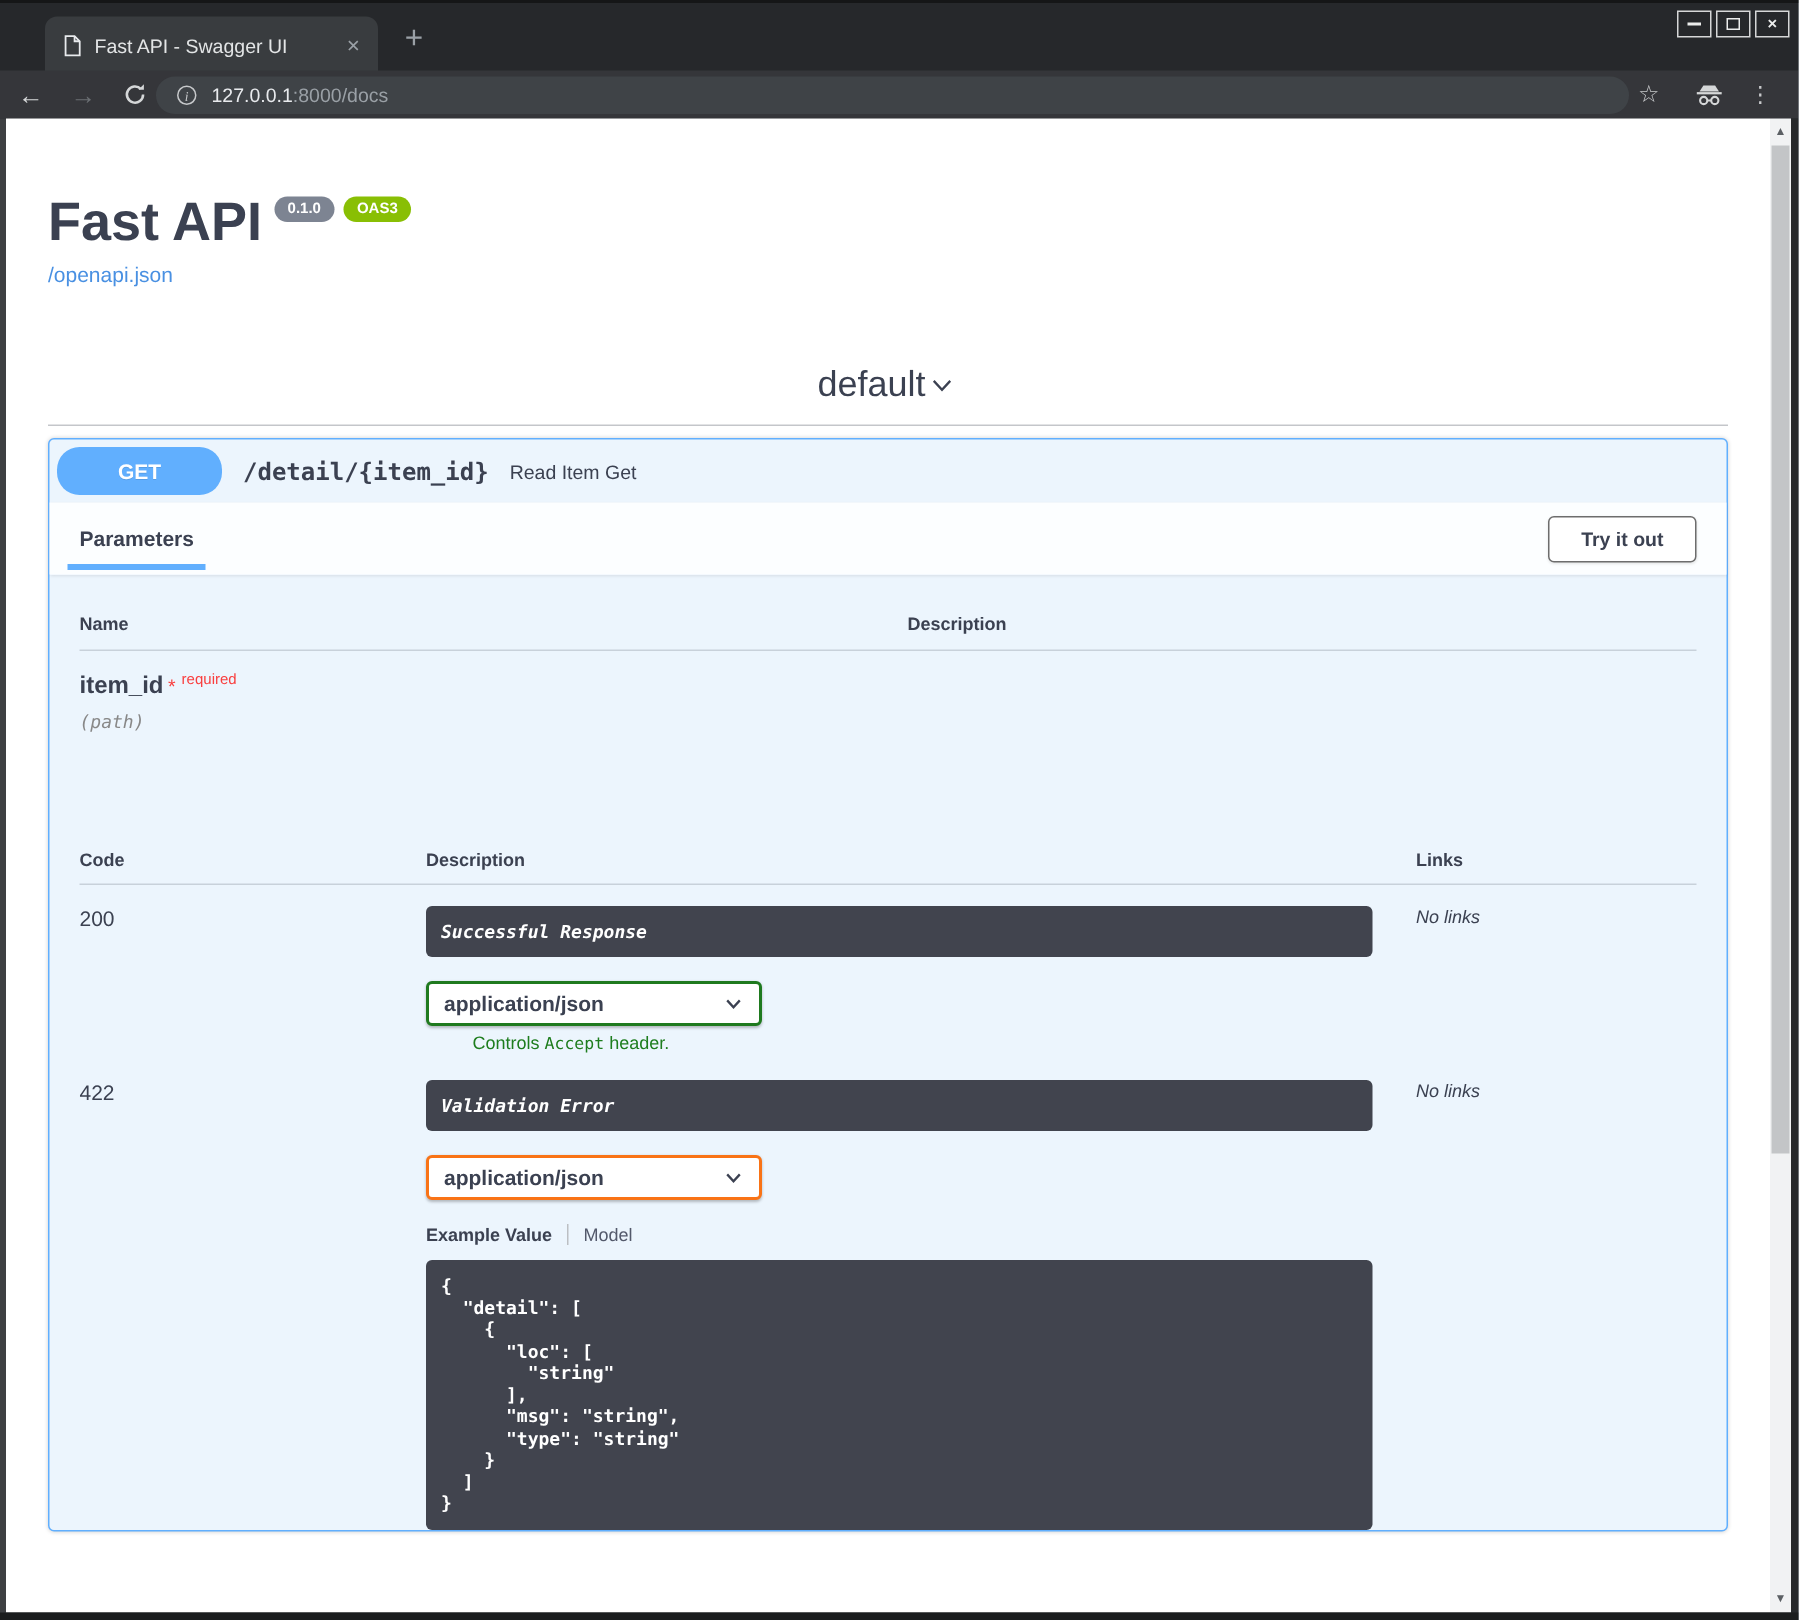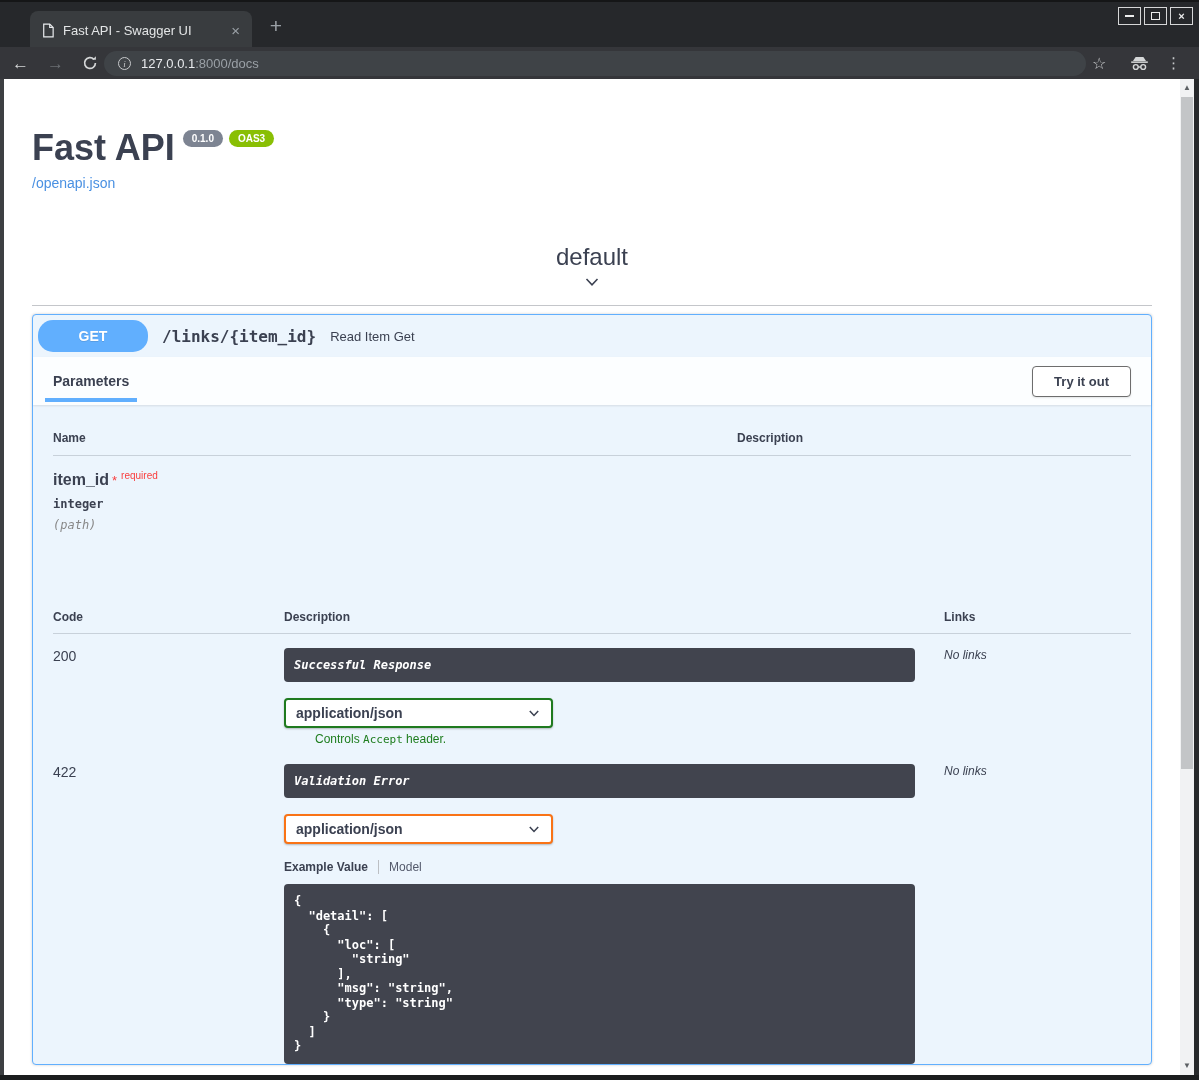--- a/index.html
+++ b/index.html
@@ -49,7 +49,7 @@
   .pill.oas { background:#89bf04; }
   .spec-link { display:block; margin-top:6px; color:#4990e2; font-size:14px; text-decoration:none; }
 
-  .tagrow { margin-top:52px; display:flex; justify-content:center; align-items:center; padding-bottom:12px; border-bottom:1px solid rgba(59,65,81,.3);flex-direction:column; }
+  .tagrow { margin-top:52px; display:flex; justify-content:center; align-items:center; padding-bottom:12px; border-bottom:1px solid rgba(59,65,81,.3); }
   .tagname { font-size:24px; color:#3b4151; }
   .chev { display:block; }
 

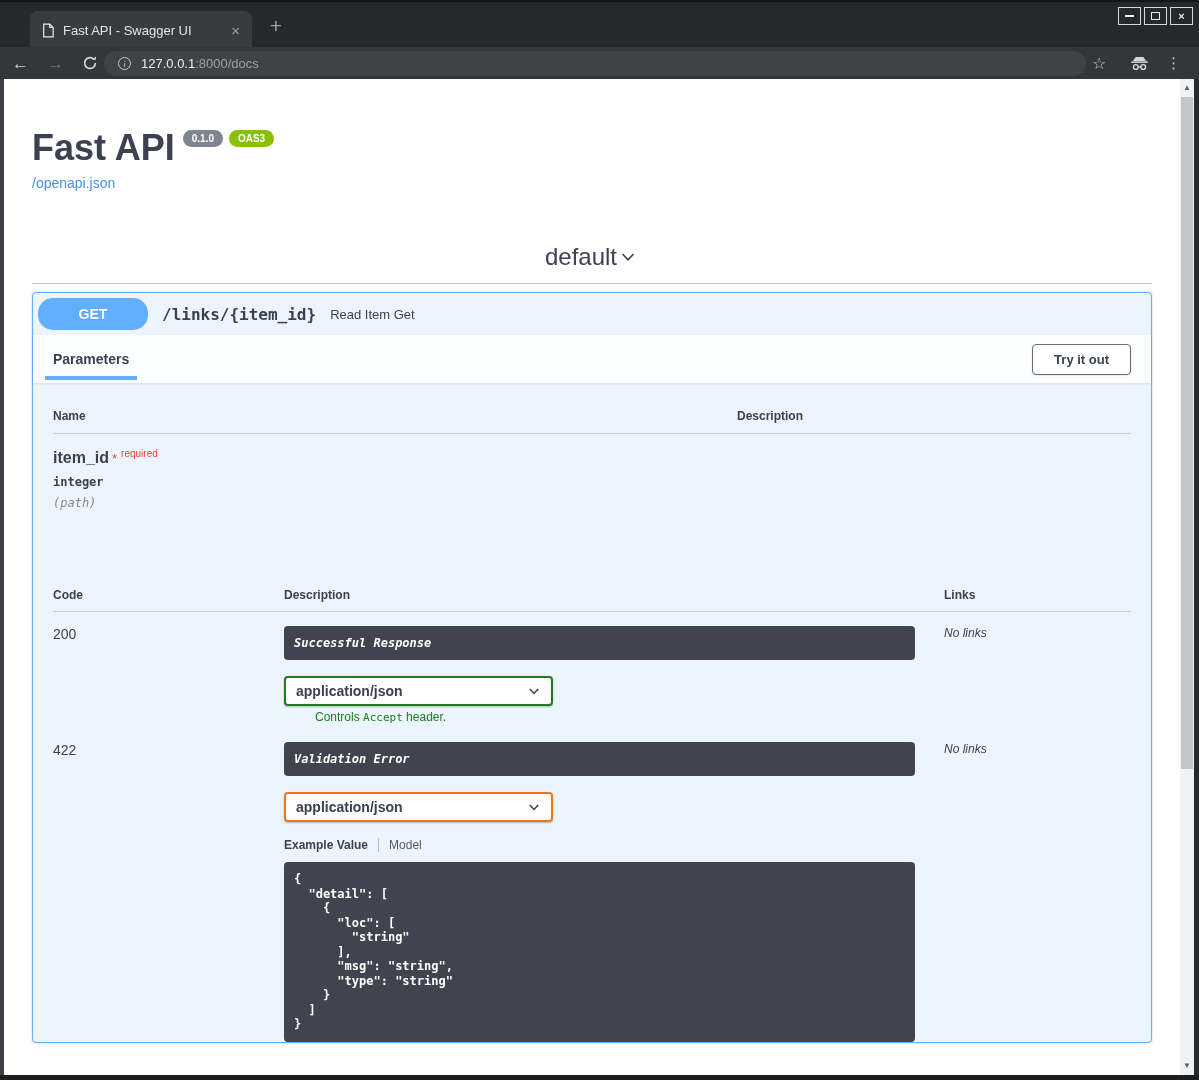--- a/index.html
+++ b/index.html
@@ -165,7 +165,7 @@
 
     <div class="summary">
       <button class="method">GET</button>
-      <span class="path">/links/{item_id}</span>
+      <span class="path">/detail/{item_id}</span>
       <span class="opdesc">Read Item Get</span>
     </div>
 

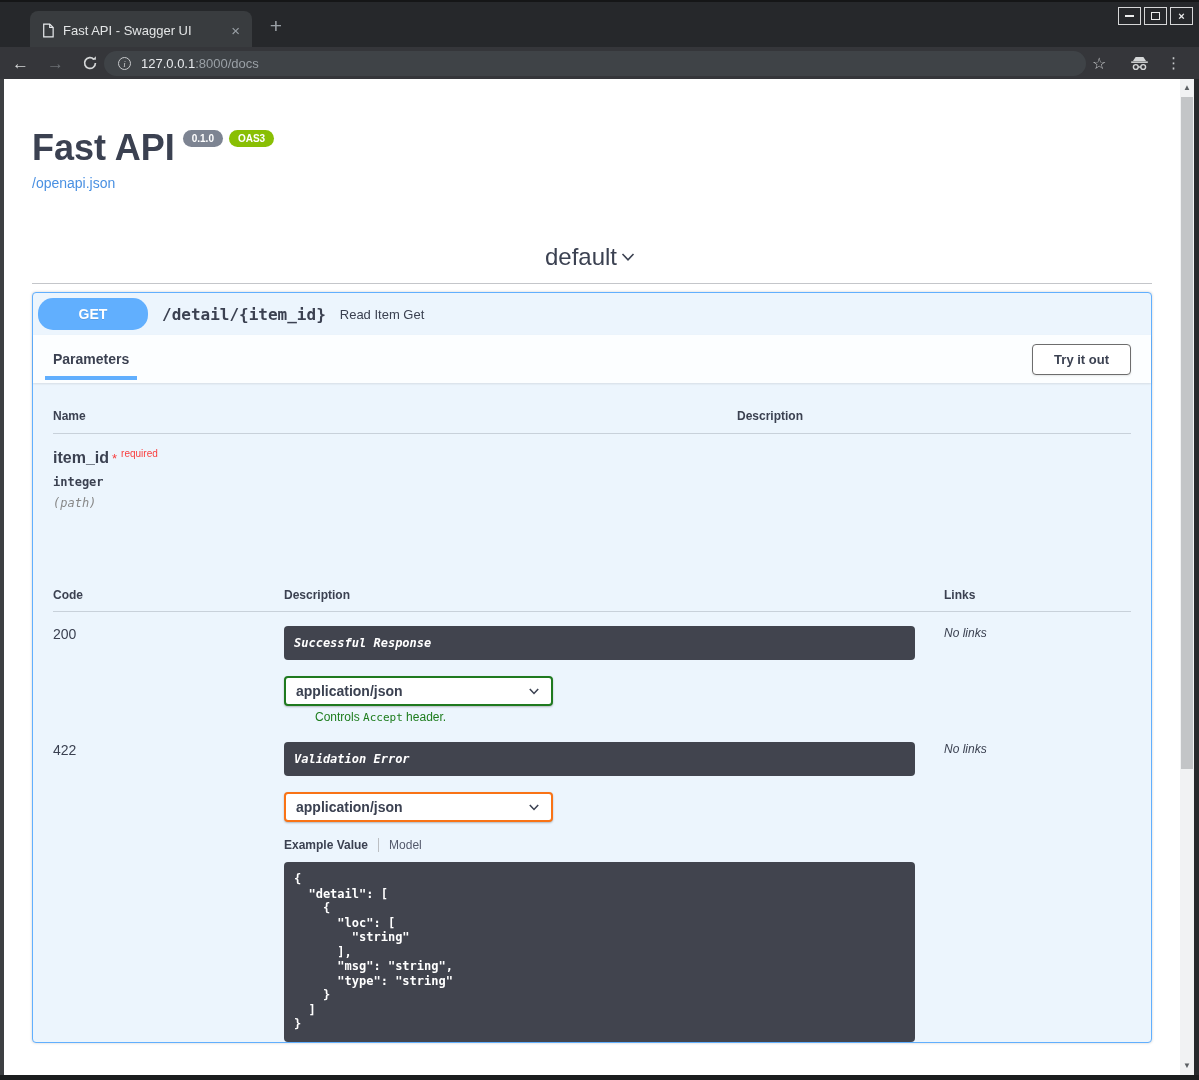--- a/index.html
+++ b/index.html
@@ -66,7 +66,7 @@
 
   .params { padding:26px 20px 58px; }
   .thead { display:flex; font-size:12px; font-weight:bold; color:#3b4151; padding-bottom:10px; border-bottom:1px solid rgba(59,65,81,.2); }
-  .col-name { width:684px; }
+  .col-name { width:552px; }
   .prow { padding-top:14px; }
   .pname { font-size:16px; font-weight:bold; color:#3b4151; }
   .pstar { color:#f93e3e; font-size:13px; margin-left:3px; }

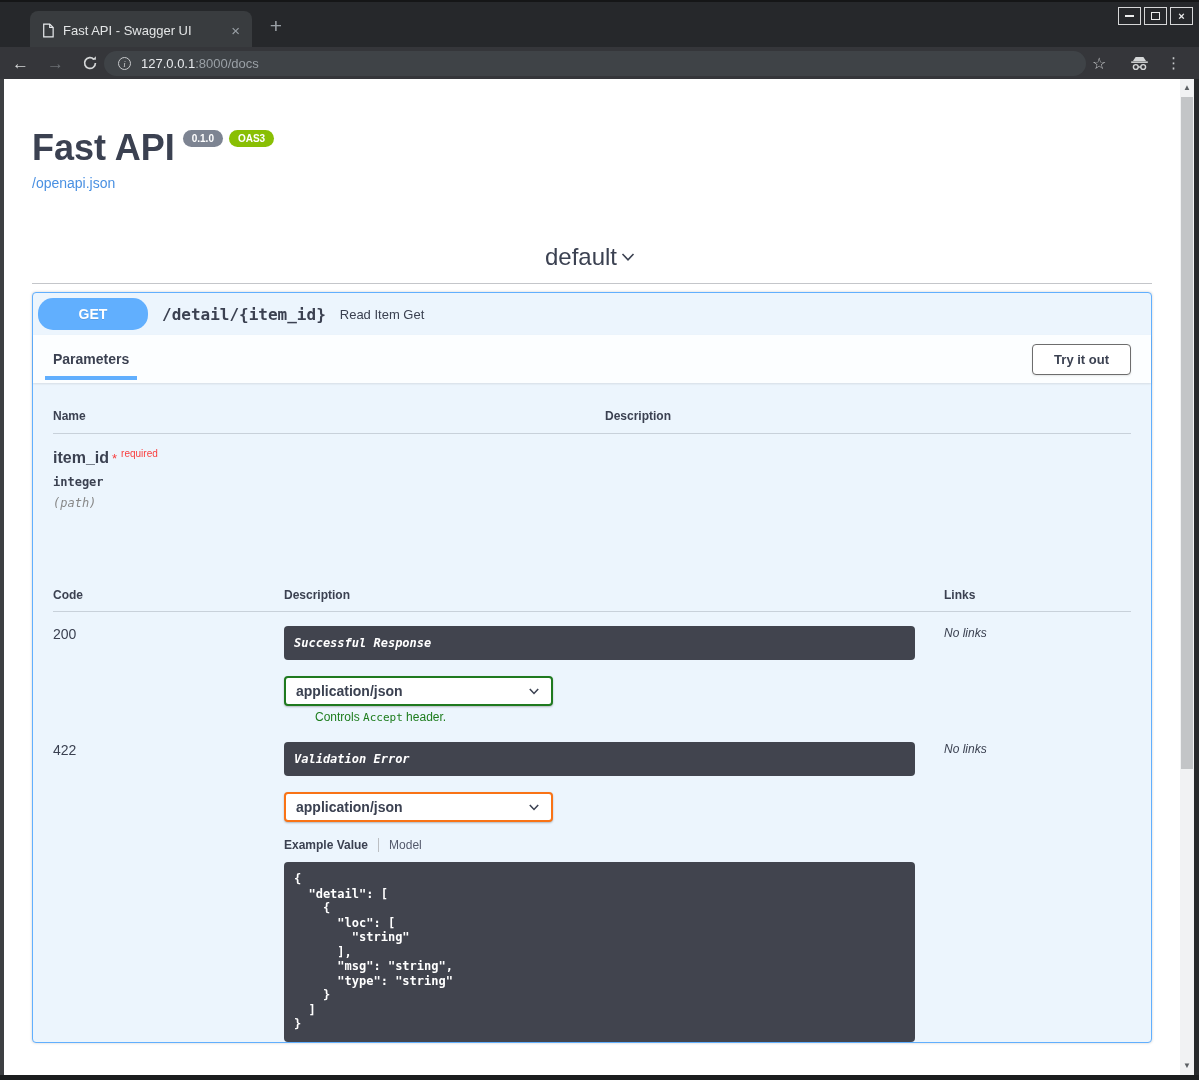--- a/index.html
+++ b/index.html
@@ -181,7 +181,6 @@
       </div>
       <div class="prow">
         <span class="pname">item_id</span><span class="pstar">*</span><span class="preq">required</span>
-        <div class="ptype">integer</div>
         <div class="ploc">(path)</div>
       </div>
     </div>

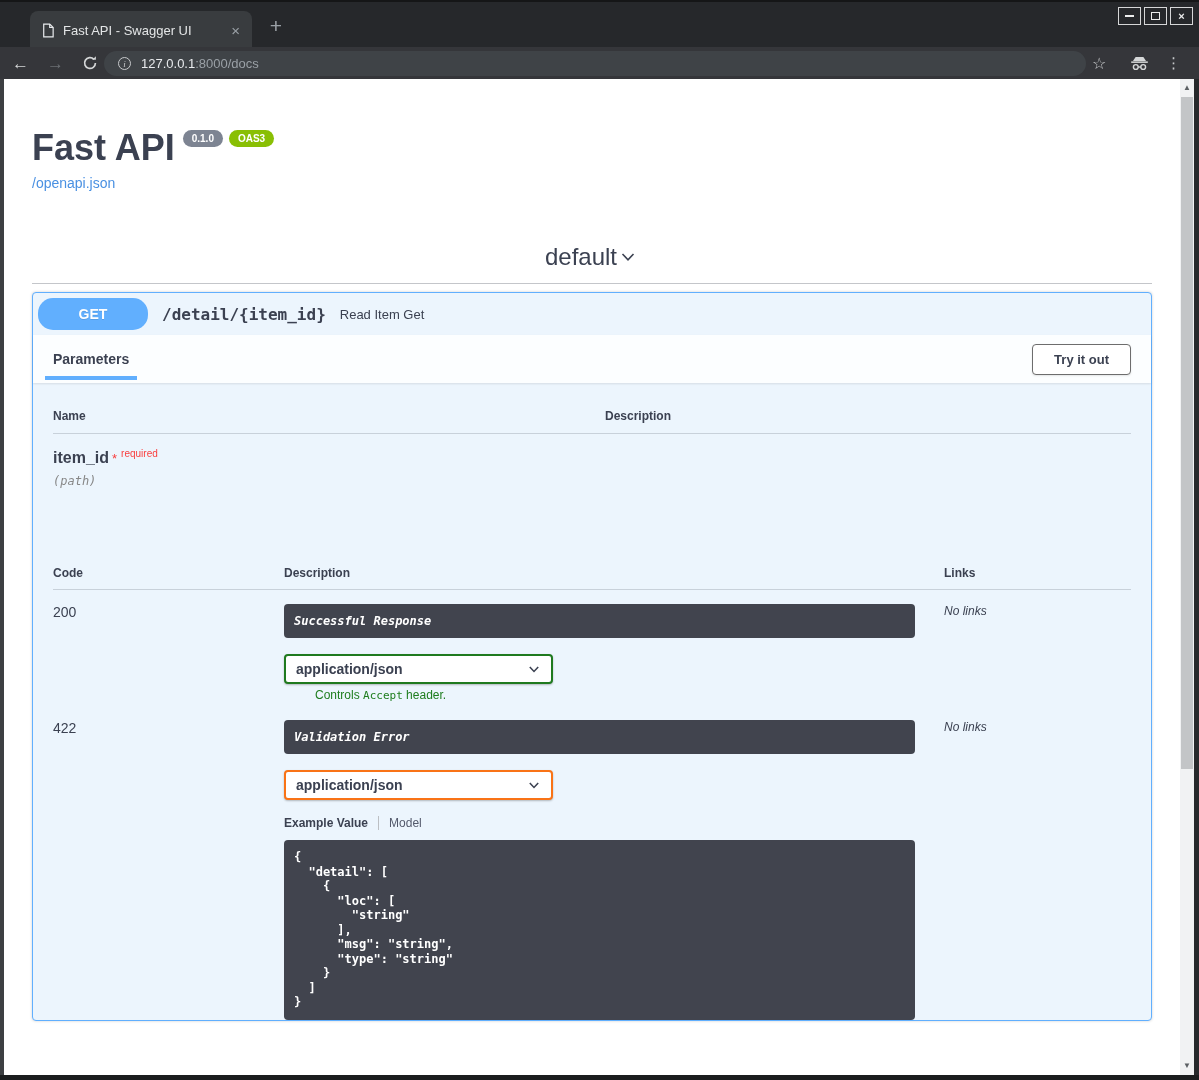--- a/index.html
+++ b/index.html
@@ -83,7 +83,7 @@
   .rdesc { width:660px; }
   .rlinks { flex:1; font-size:12px; font-style:italic; color:#3b4151; }
   .darkbox { width:631px; background:#41444e; border-radius:4px; padding:10px; color:#fff; font-family:"DejaVu Sans Mono", monospace; font-size:12px; font-weight:600; font-style:italic; }
-  .sel { margin-top:16px; width:269px; background:#fff; border:2px solid #f97316; border-radius:4px; padding:5px 10px; display:flex; align-items:center; justify-content:space-between; font-size:14px; font-weight:bold; color:#3b4151; box-shadow:0 1px 2px rgba(0,0,0,.25); }
+  .sel { margin-top:16px; width:224px; background:#fff; border:2px solid #f97316; border-radius:4px; padding:5px 10px; display:flex; align-items:center; justify-content:space-between; font-size:14px; font-weight:bold; color:#3b4151; box-shadow:0 1px 2px rgba(0,0,0,.25); }
   .sel.green { border-color:#1f7a1f; }
   .accept-note { margin-top:4px; font-size:12px; color:#1e7d1e;margin-left:31px; }
   .accept-note code { font-family:"DejaVu Sans Mono", monospace; font-size:11px; }

